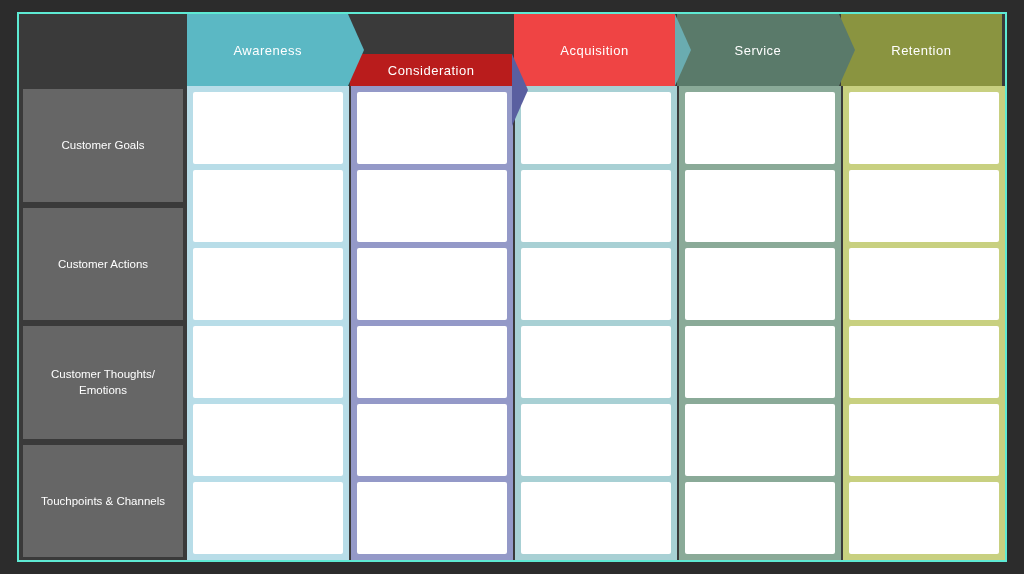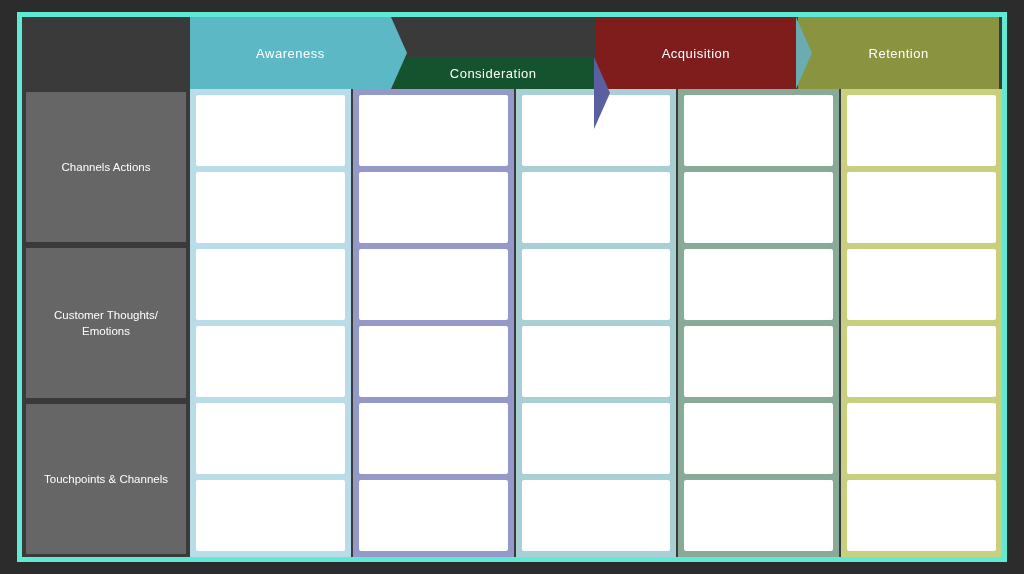--- a/index.html
+++ b/index.html
@@ -18,7 +18,7 @@
       width: 990px;
       height: 550px;
       background: #3a3a3a;
-      border: 5px solid #5eead4;
+      border: 2px solid #5eead4;
       display: flex;
       flex-direction: column;
       overflow: hidden;

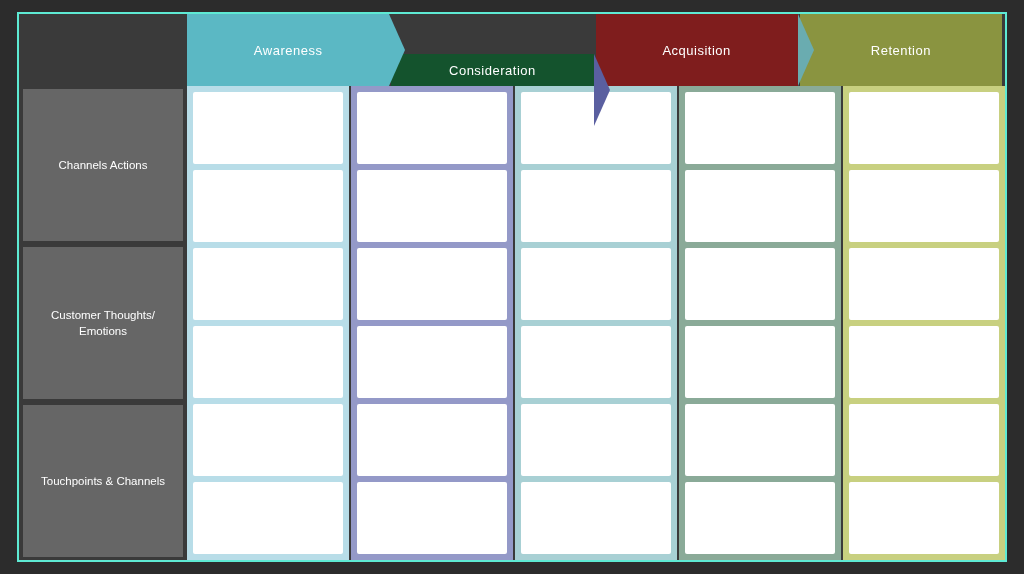--- a/index.html
+++ b/index.html
@@ -79,7 +79,7 @@
     }
 
     .arrow-acquisition {
-      background: #7f1d1d;
+      background: #ef4444;
       align-items: center;
     }
     .arrow-acquisition::after {

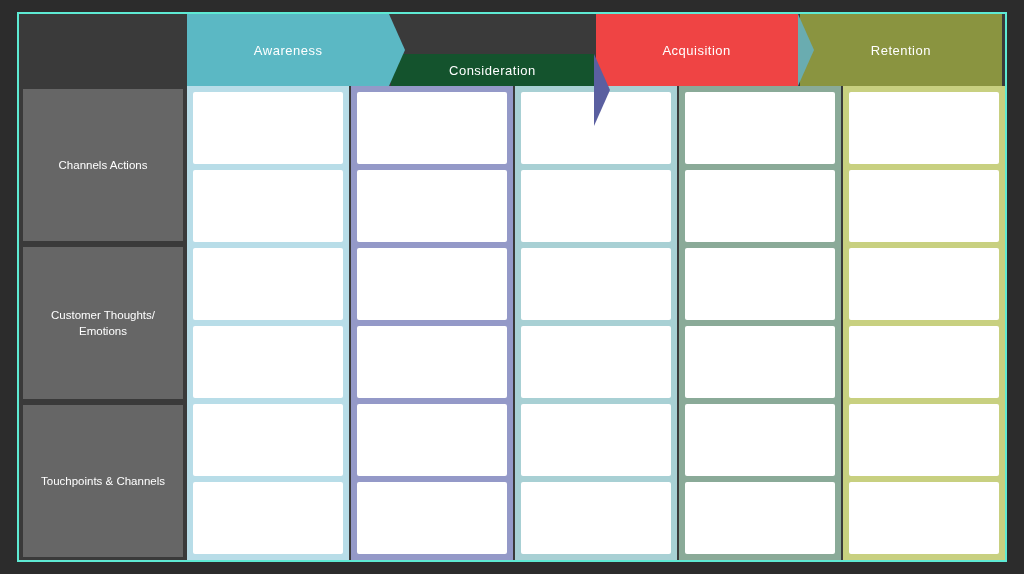--- a/index.html
+++ b/index.html
@@ -178,6 +178,9 @@
     <div class="header-arrow arrow-acquisition">
       <span>Acquisition</span>
     </div>
+    <div class="header-arrow arrow-service">
+      <span>Service</span>
+    </div>
     <div class="header-arrow arrow-retention">
       <span>Retention</span>
     </div>

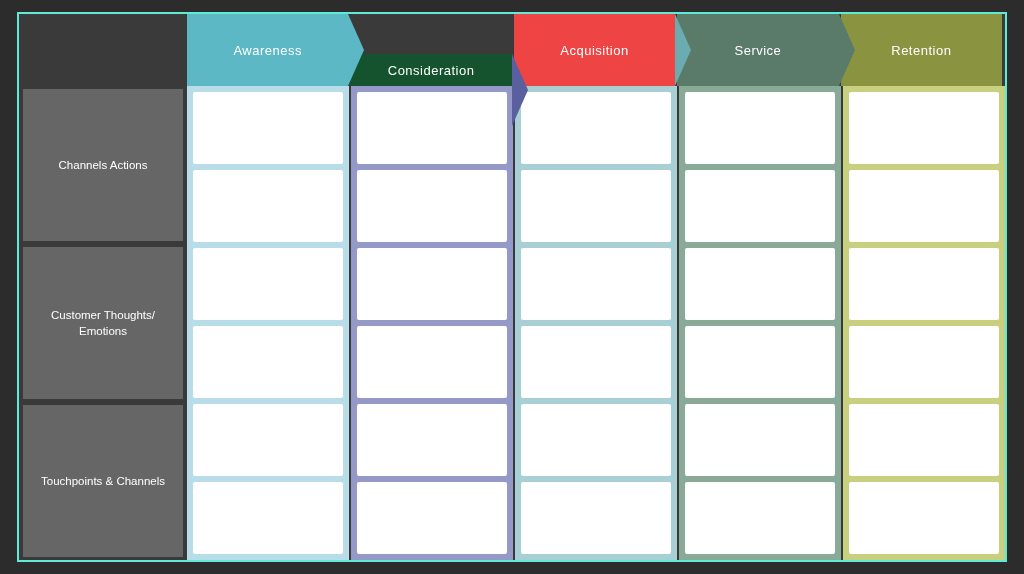--- a/index.html
+++ b/index.html
@@ -71,7 +71,7 @@
     }
 
     .arrow-consideration {
-      background: #14532d;
+      background: #b91c1c;
       margin-top: 40px;
     }
     .arrow-consideration::after {

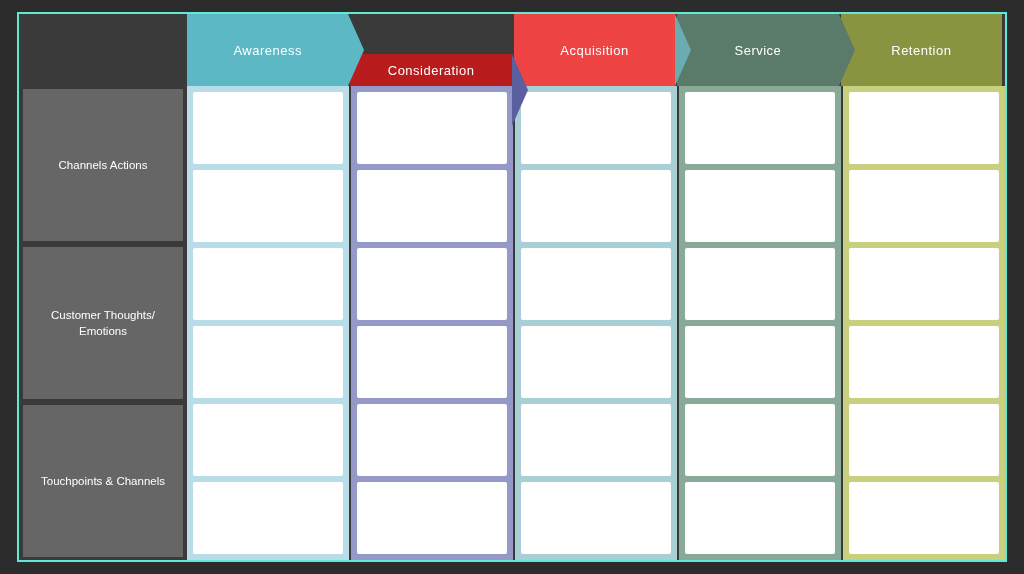--- a/index.html
+++ b/index.html
@@ -190,6 +190,9 @@
 
     <div class="row-labels">
       <div class="row-label">
+        <span>Customer Goals</span>
+      </div>
+      <div class="row-label">
         <span>Channels Actions</span>
       </div>
       <div class="row-label">

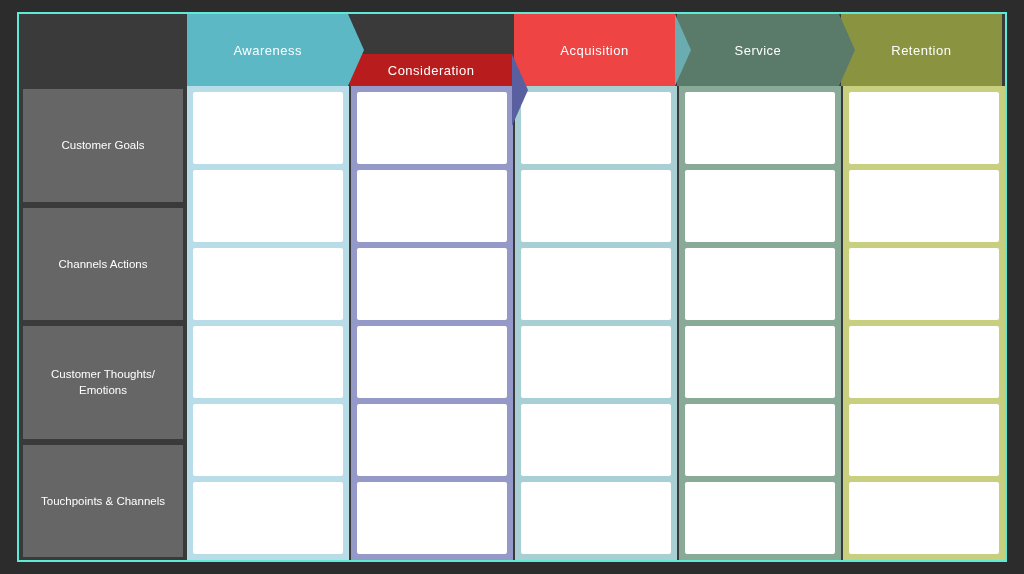--- a/index.html
+++ b/index.html
@@ -193,7 +193,7 @@
         <span>Customer Goals</span>
       </div>
       <div class="row-label">
-        <span>Channels Actions</span>
+        <span>Customer Actions</span>
       </div>
       <div class="row-label">
         <span>Customer Thoughts/ Emotions</span>

